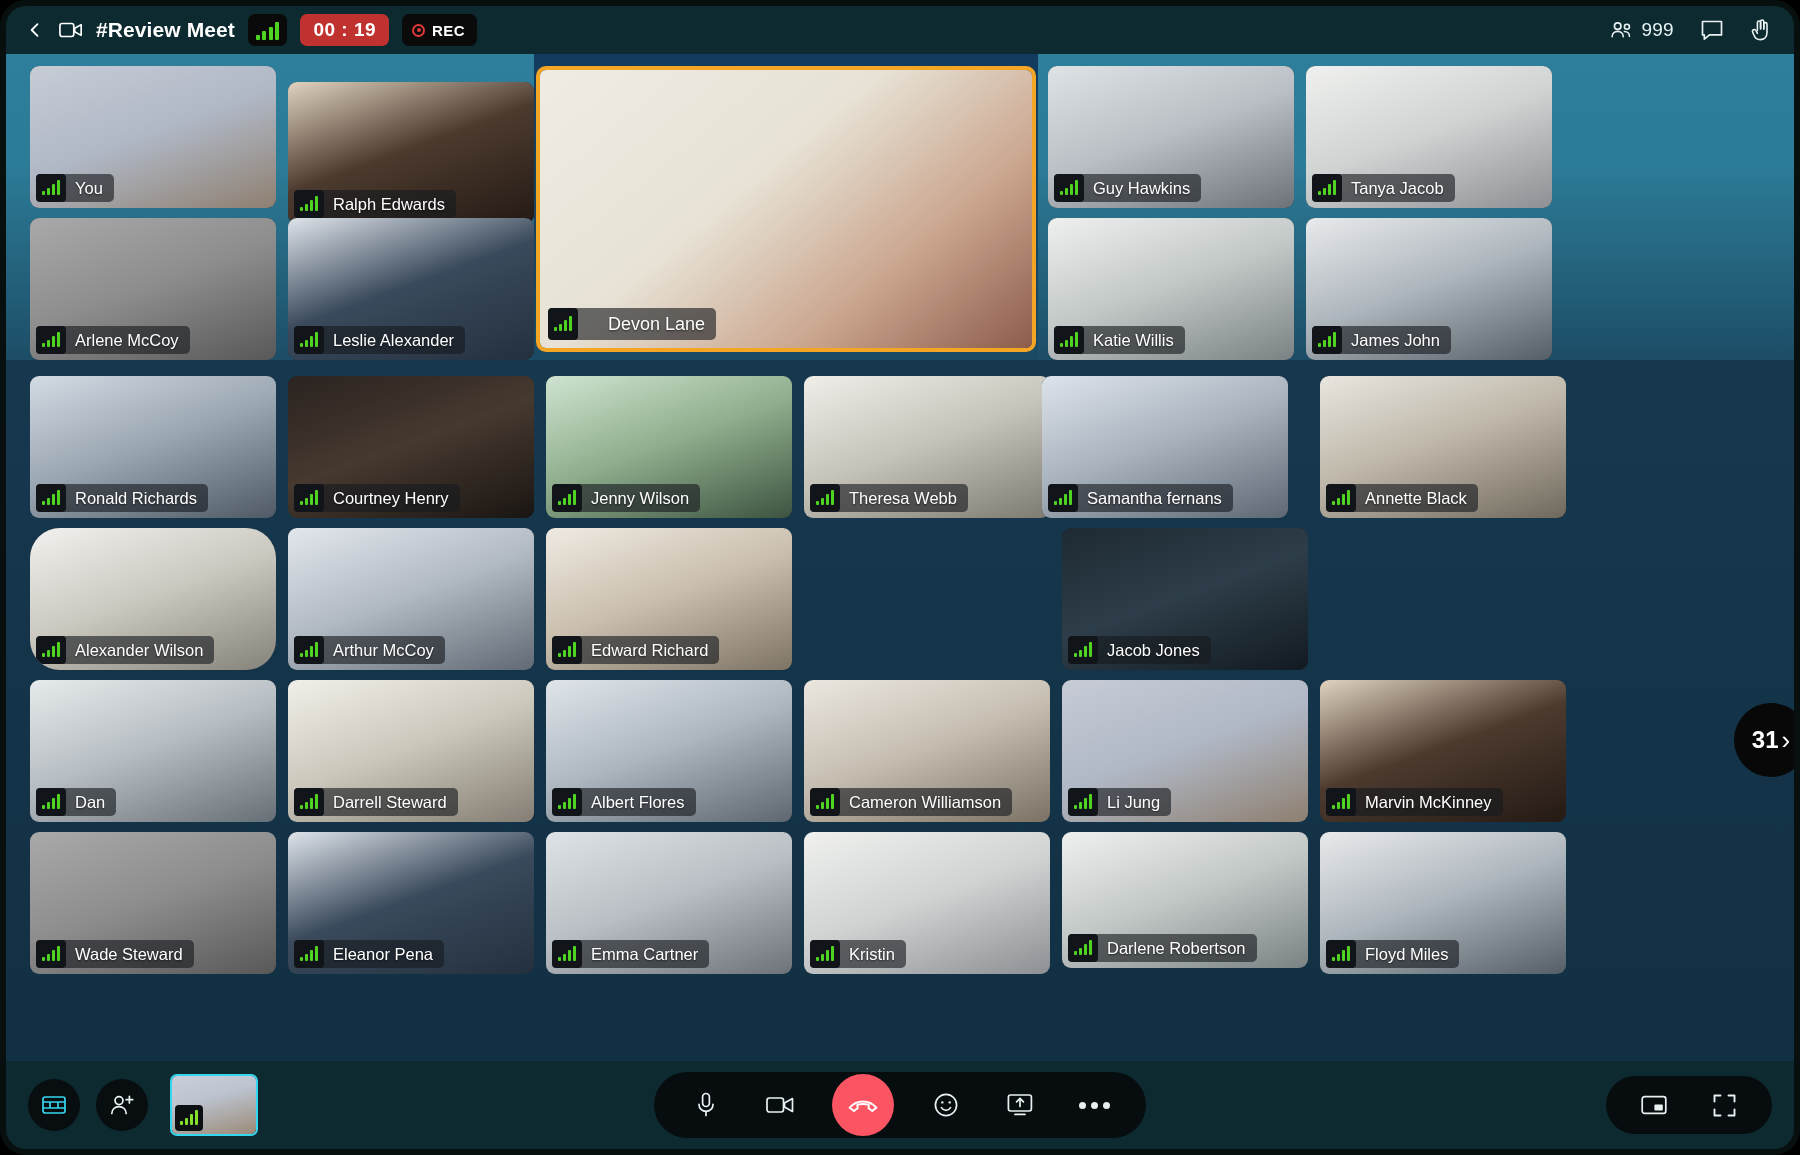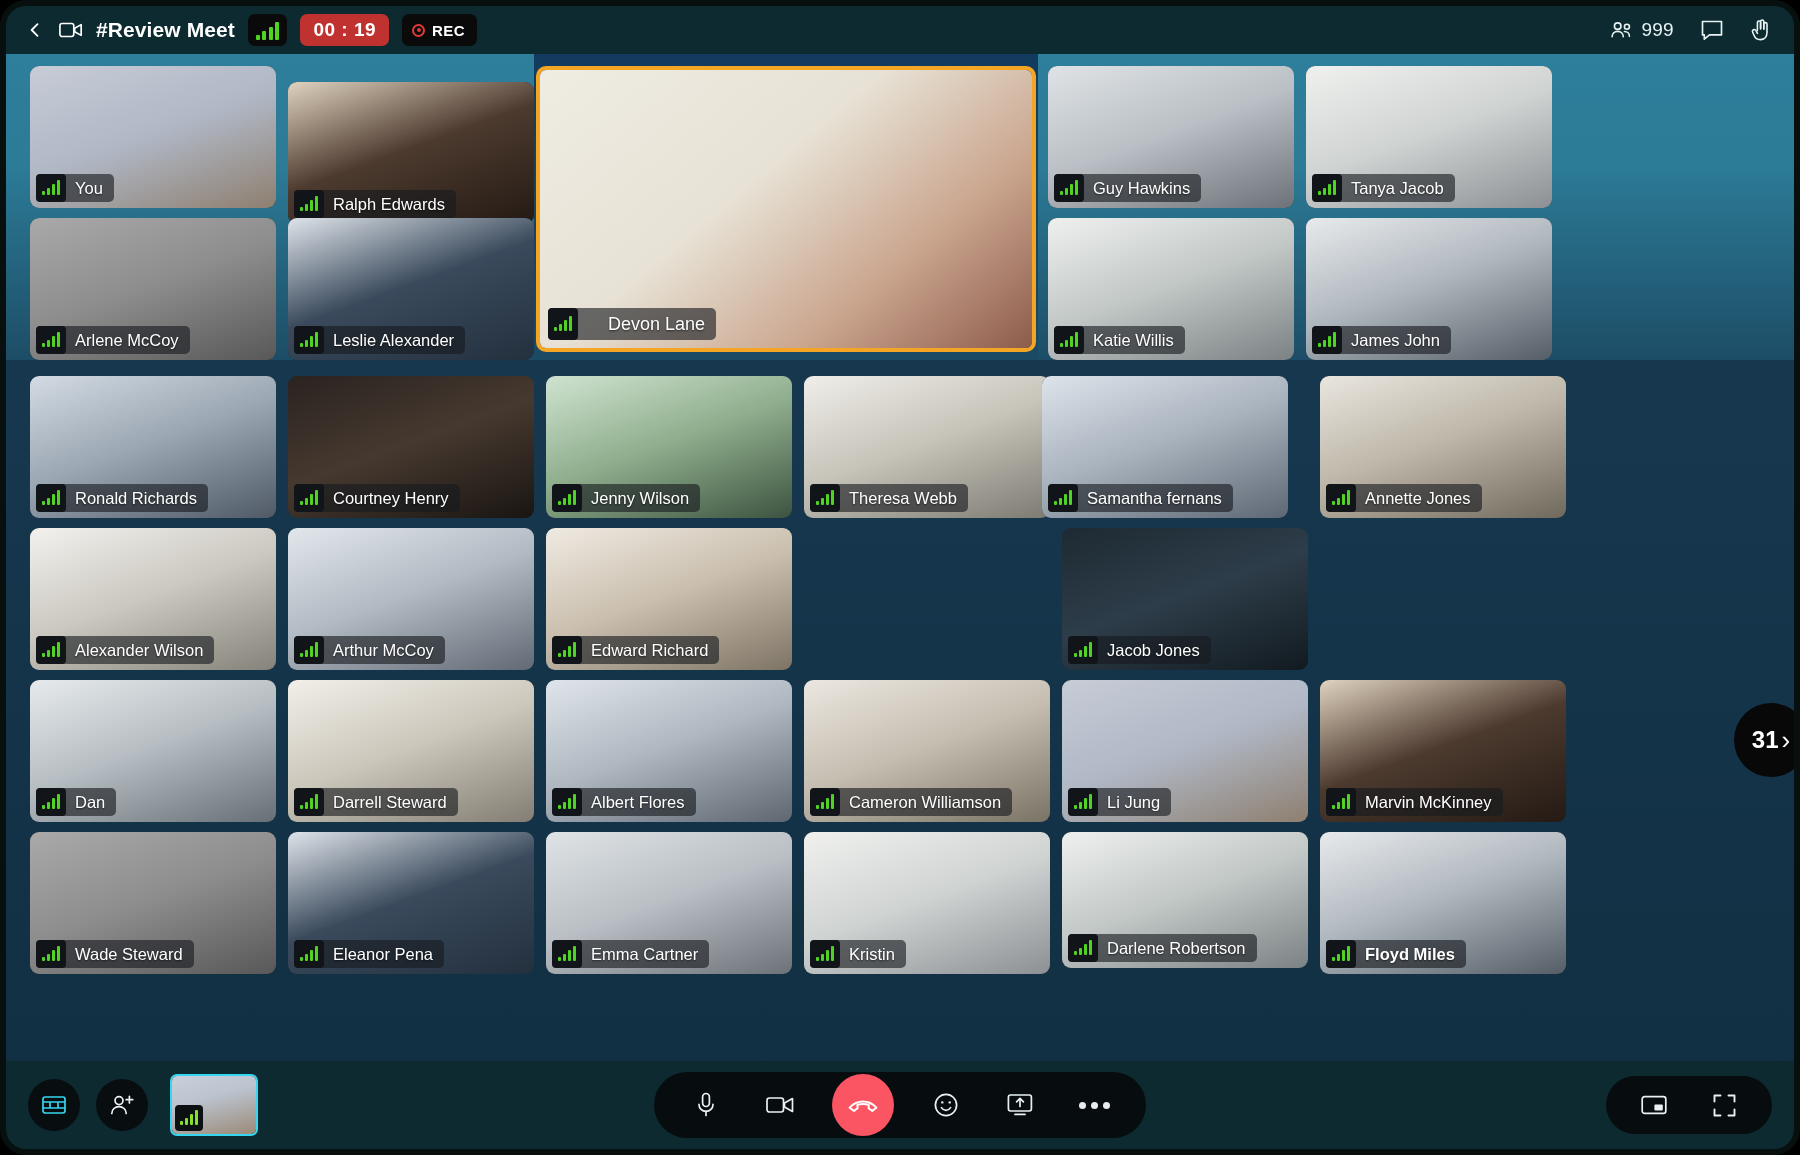--- a/index.html
+++ b/index.html
@@ -520,7 +520,7 @@
               <i></i>
               <i></i>
             </span>
-            <span class="nm">Annette Jones</span>
+            <span class="nm">Annette Black</span>
           </div>
         </div>
         <div class="tile" style="left: 24px; top: 480px; width: 246px; height: 142px;">

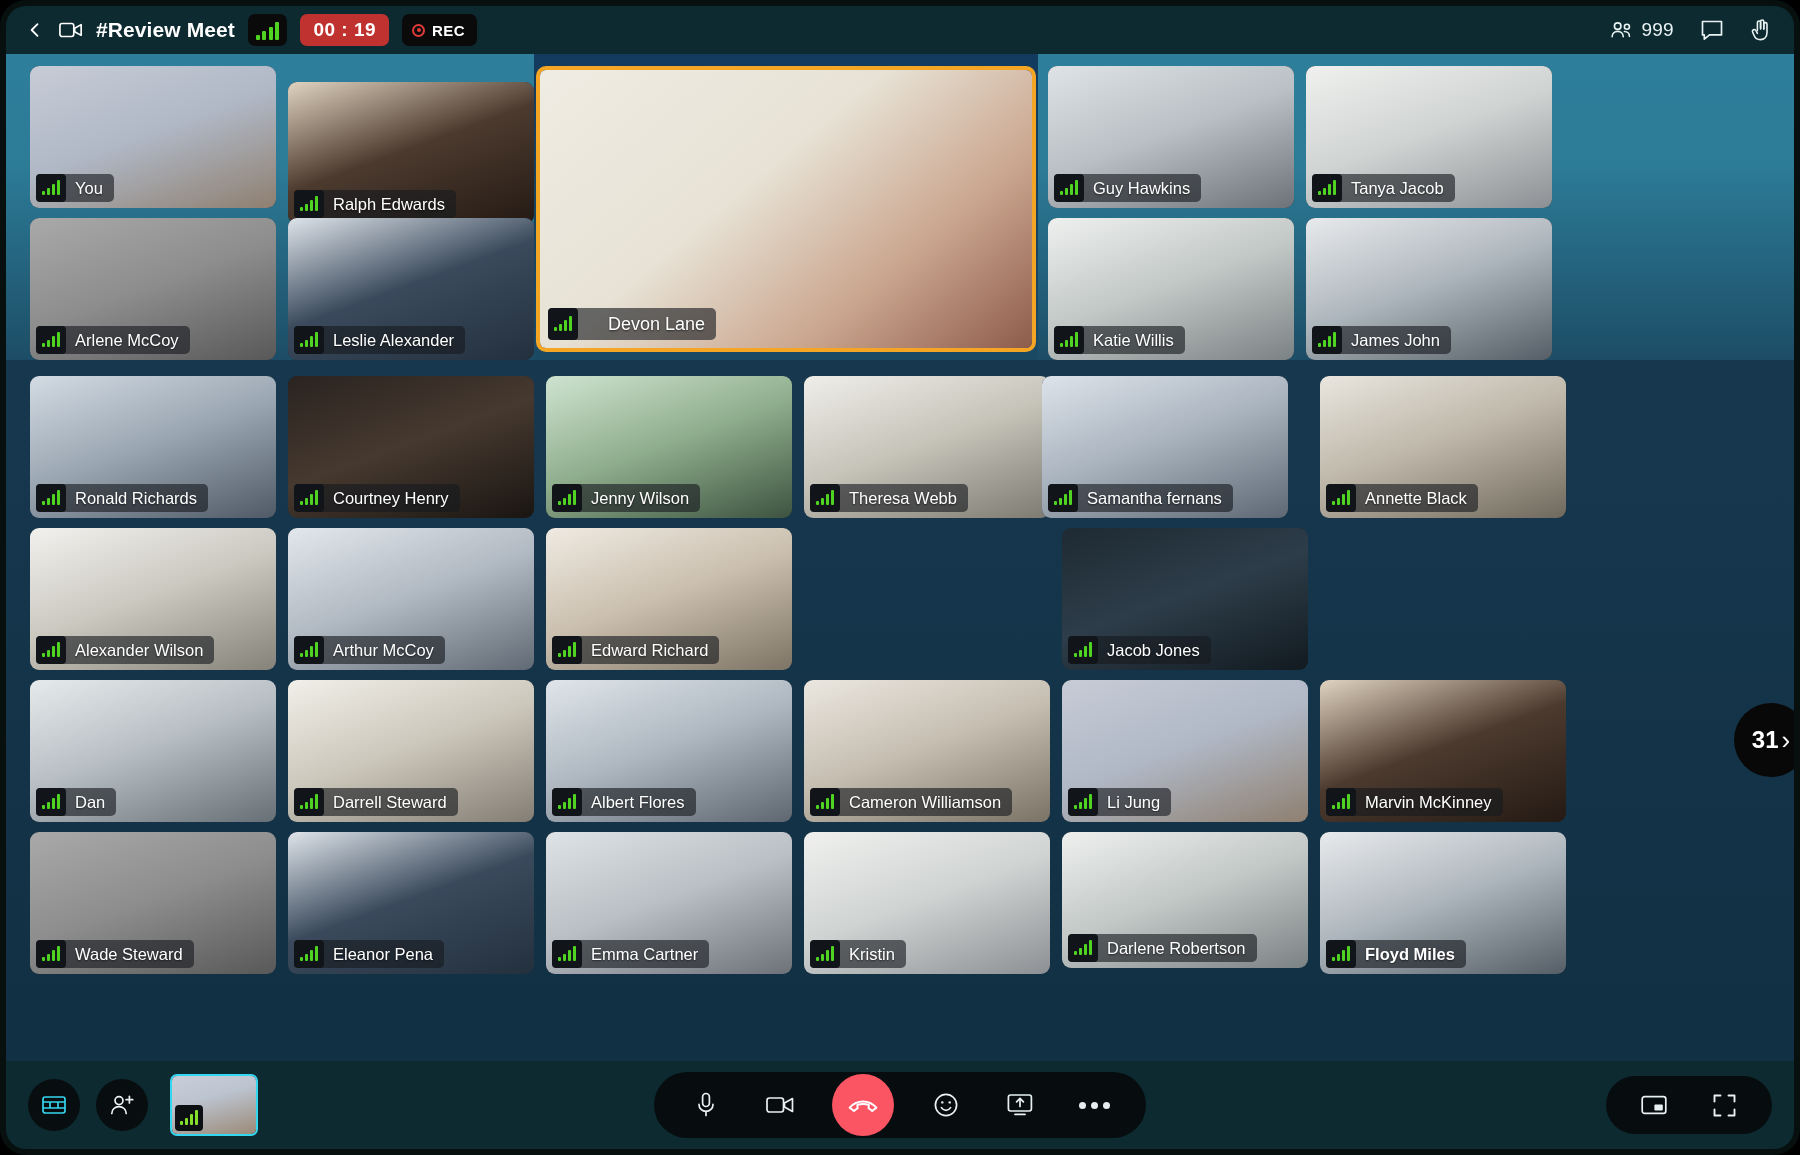--- a/index.html
+++ b/index.html
@@ -523,7 +523,7 @@
             <span class="nm">Annette Black</span>
           </div>
         </div>
-        <div class="tile" style="left: 24px; top: 480px; width: 246px; height: 142px;">
+        <div class="tile" style="left: 24px; top: 480px; width: 246px; height: 142px; border-radius: 30px;">
           <div class="ph" style="background: linear-gradient(160deg, rgb(242, 241, 238) 0%, rgb(203, 200, 192) 48%, rgb(133, 130, 122) 100%);"></div>
           <div class="namebar">
             <span class="bars">

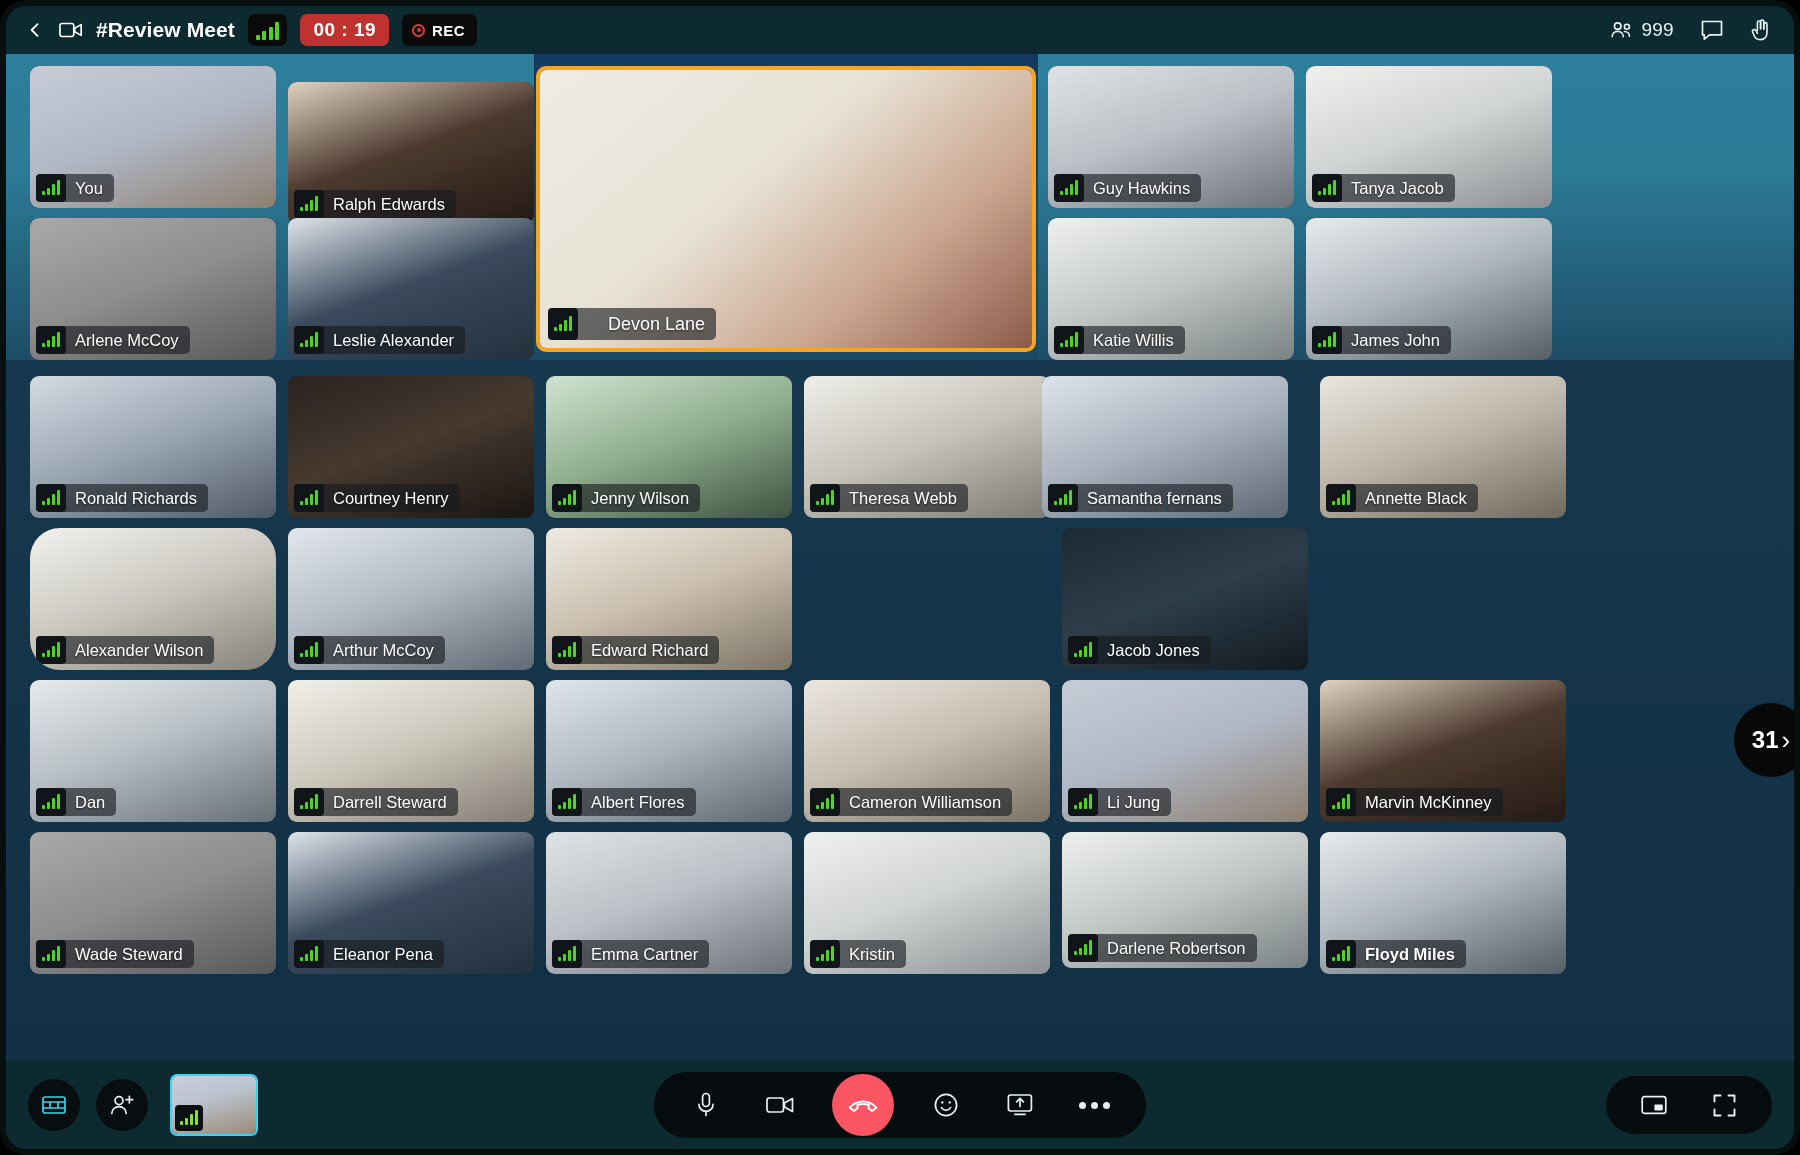--- a/index.html
+++ b/index.html
@@ -703,7 +703,7 @@
             <span class="nm">Darlene Robertson</span>
           </div>
         </div>
-        <div class="tile" style="left: 1314px; top: 784px; width: 246px; height: 142px; font-weight: bold;">
+        <div class="tile" style="left: 1314px; top: 784px; width: 246px; height: 142px;">
           <div class="ph" style="background: linear-gradient(160deg, rgb(232, 234, 236) 0%, rgb(174, 182, 189) 48%, rgb(85, 93, 102) 100%);"></div>
           <div class="namebar">
             <span class="bars">

